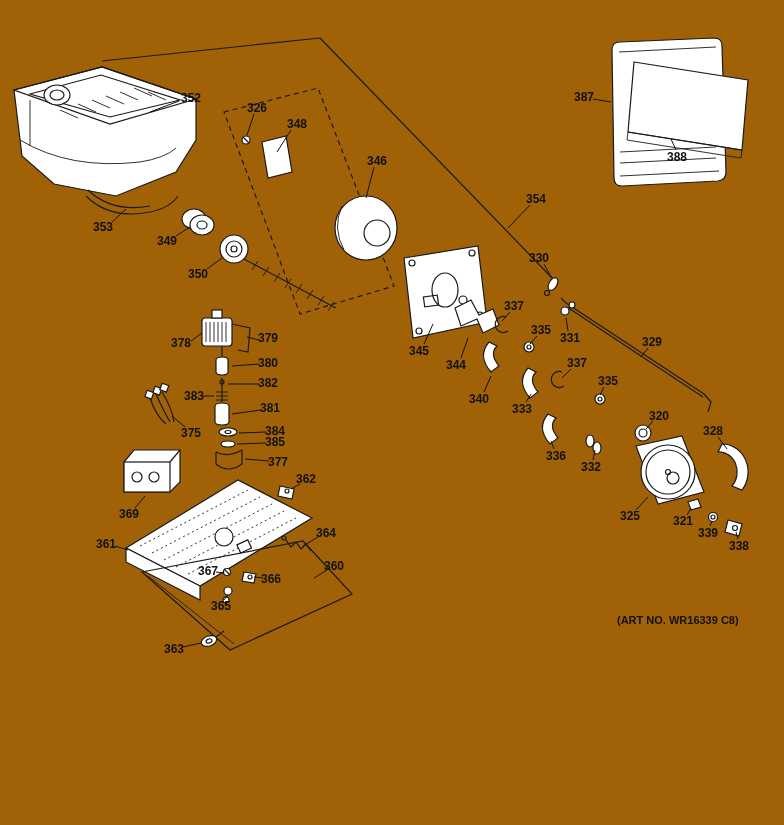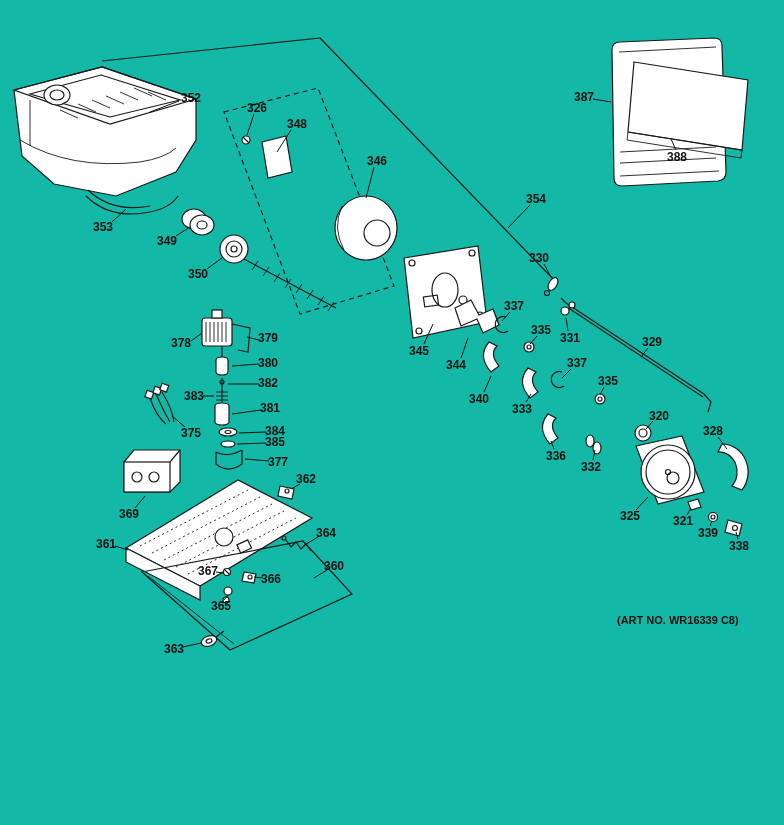--- a/index.html
+++ b/index.html
@@ -3,7 +3,7 @@
 <meta charset="utf-8">
 <style>
   html,body{margin:0;padding:0;background:#ffffff;}
-  #stage{position:relative;width:784px;height:825px;background:#14b8a6;overflow:hidden;}
+  #stage{position:relative;width:784px;height:825px;background:#a16207;overflow:hidden;}
   svg{display:block;}
   .part-label{font:bold 12px "Liberation Sans", sans-serif;fill:#111111;}
   .art-number{font:bold 11px "Liberation Sans", sans-serif;fill:#111111;}

